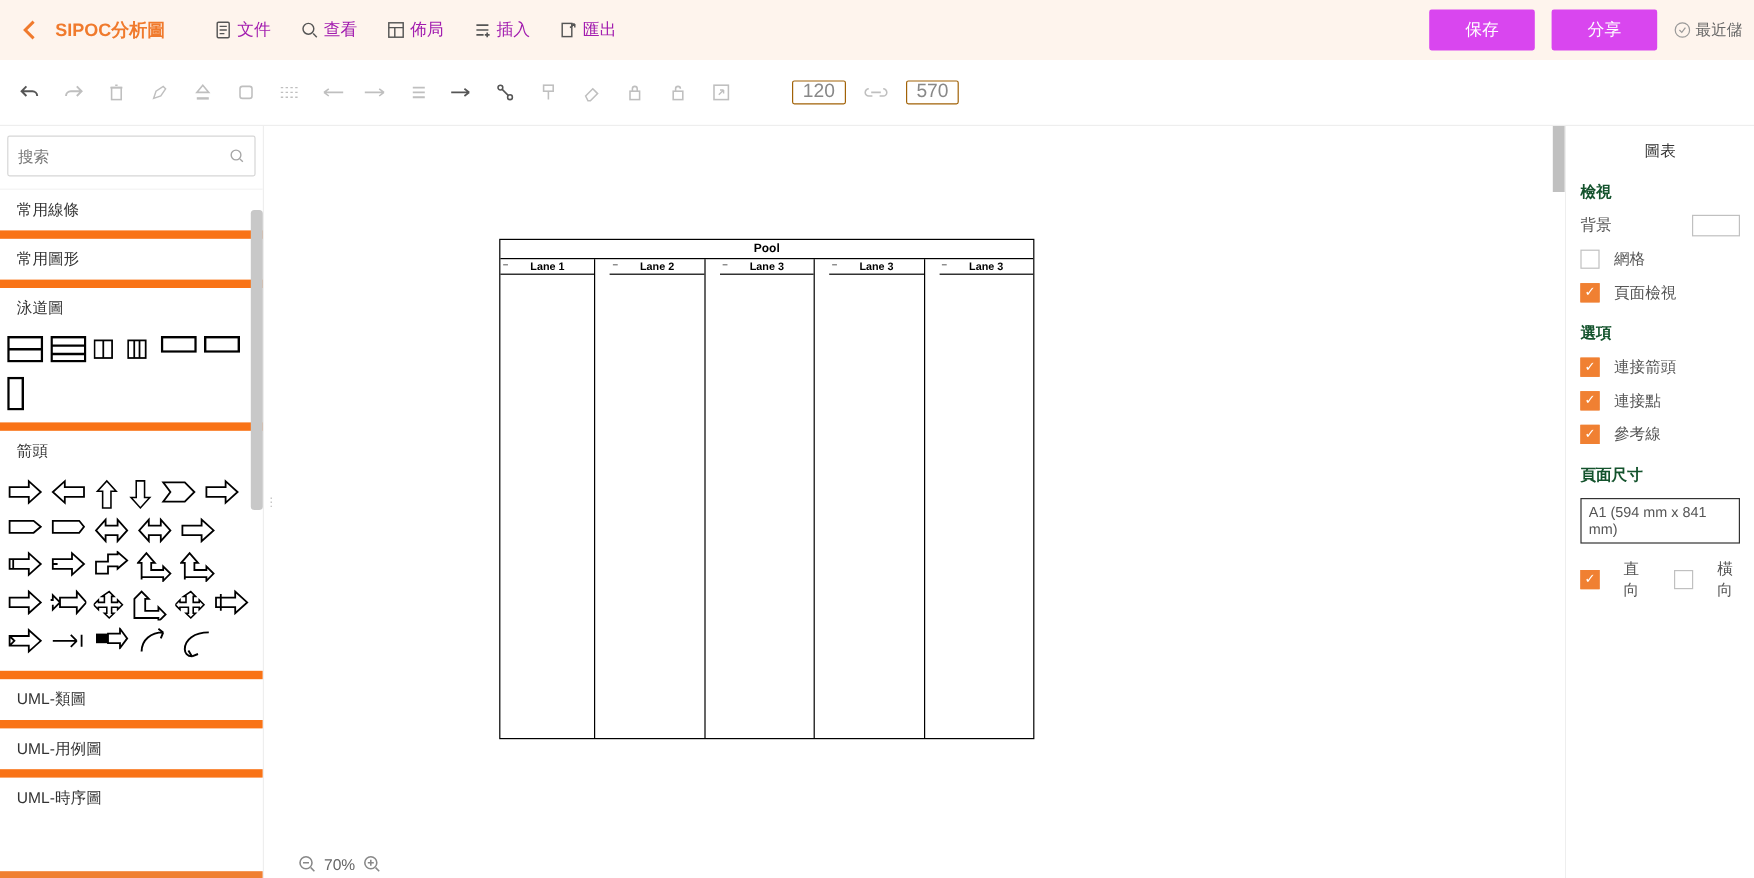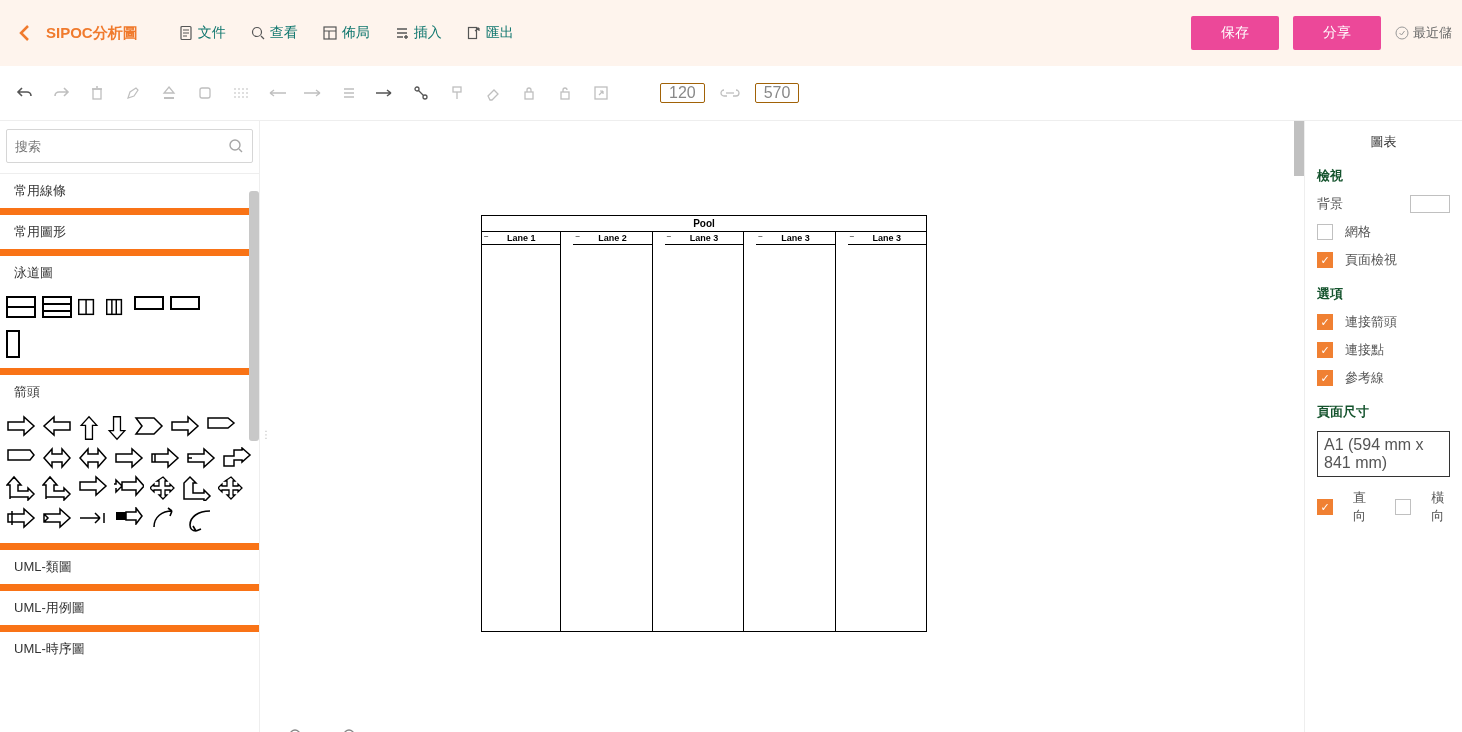--- a/index.html
+++ b/index.html
@@ -7,7 +7,7 @@
 
 
 .header {
-  height: 66px;
+  height: 50px;
   background: #fef4ed;
   display: flex;
   align-items: center;

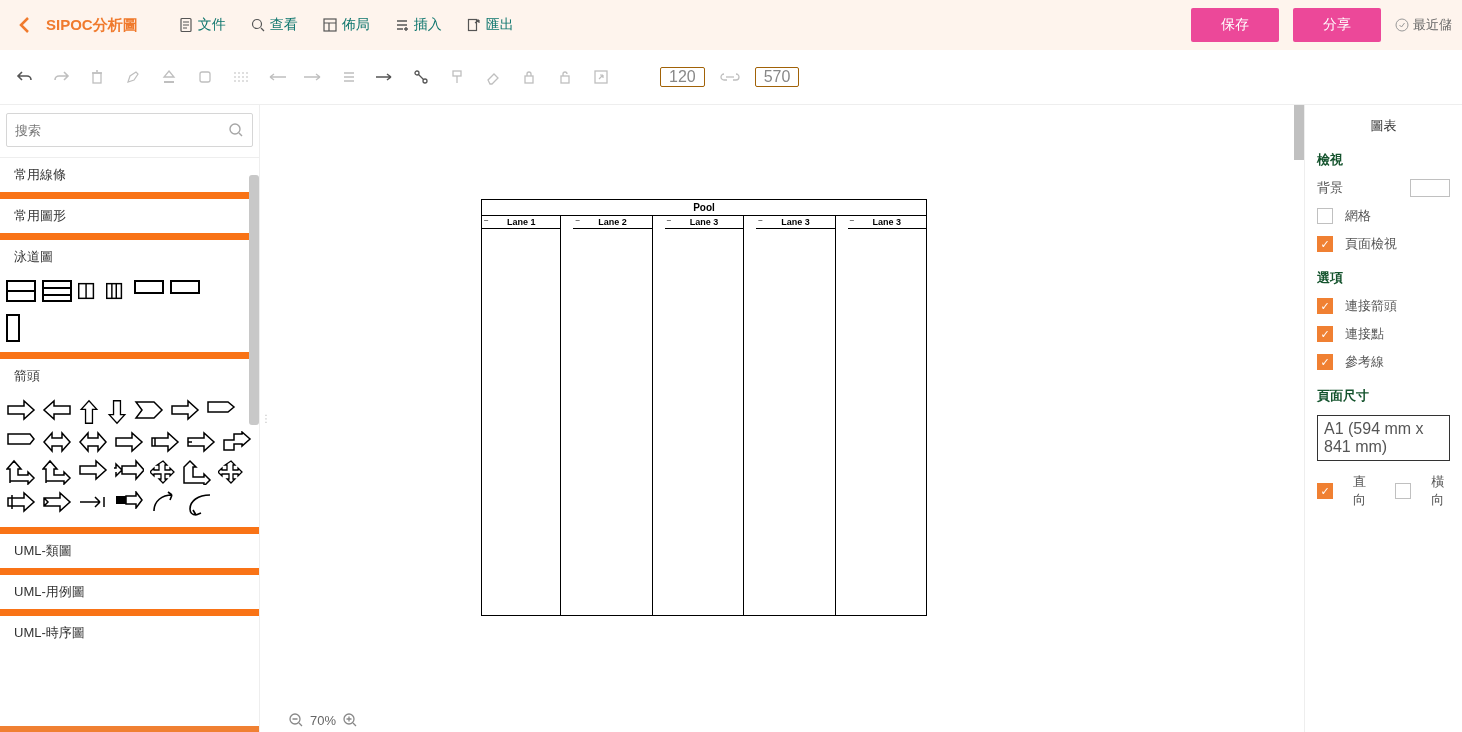--- a/index.html
+++ b/index.html
@@ -15,7 +15,7 @@
 }
 .back-btn { width: 30px; height: 30px; display: flex; align-items: center; justify-content: center; color: #f07a2d; cursor: pointer; }
 .doc-title { color: #f07a2d; font-size: 15px; font-weight: 600; margin-left: 6px; margin-right: 40px; }
-.menu-item { display: flex; align-items: center; margin-right: 24px; color: #0f766e; font-size: 14px; cursor: pointer; }
+.menu-item { display: flex; align-items: center; margin-right: 24px; color: #a21caf; font-size: 14px; cursor: pointer; }
 .menu-item svg { margin-right: 4px; }
 .header-spacer { flex: 1; }
 .btn-orange {

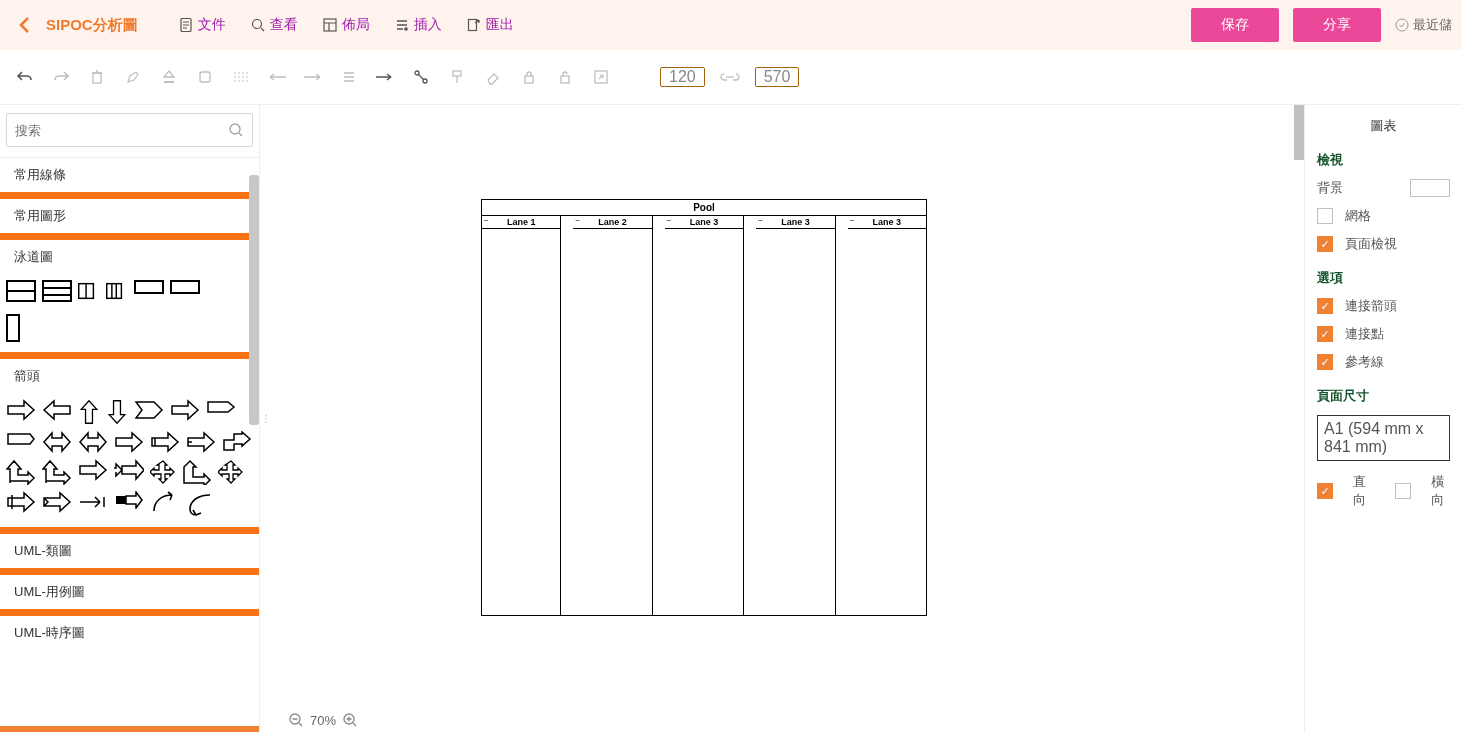--- a/index.html
+++ b/index.html
@@ -19,7 +19,7 @@
 .menu-item svg { margin-right: 4px; }
 .header-spacer { flex: 1; }
 .btn-orange {
-  background: #ec4899;
+  background: #d946ef;
   color: #fff;
   border: none;
   padding: 8px 30px;

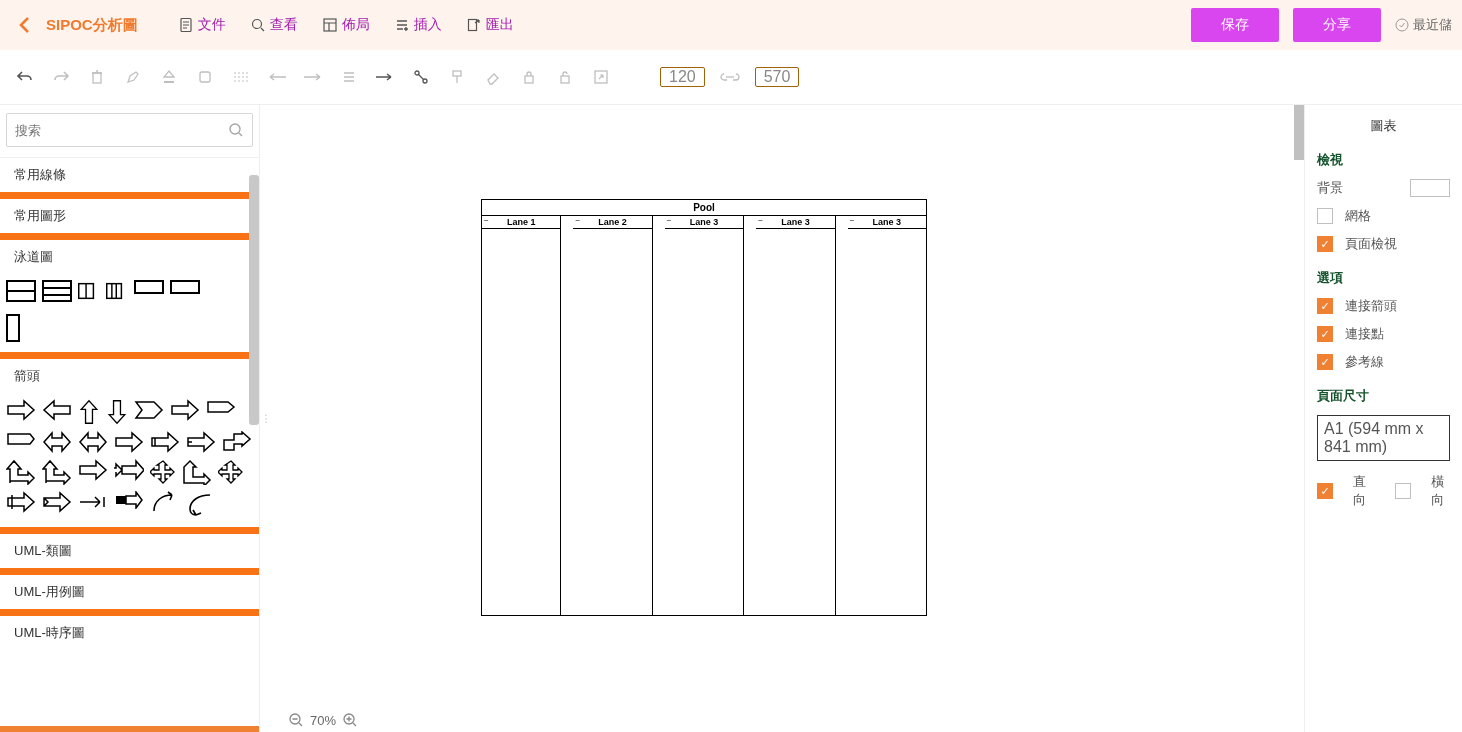--- a/index.html
+++ b/index.html
@@ -56,7 +56,7 @@
 
 
 .left-panel {
-  width: 260px;
+  width: 220px;
   border-right: 1px solid #eee;
   display: flex;
   flex-direction: column;

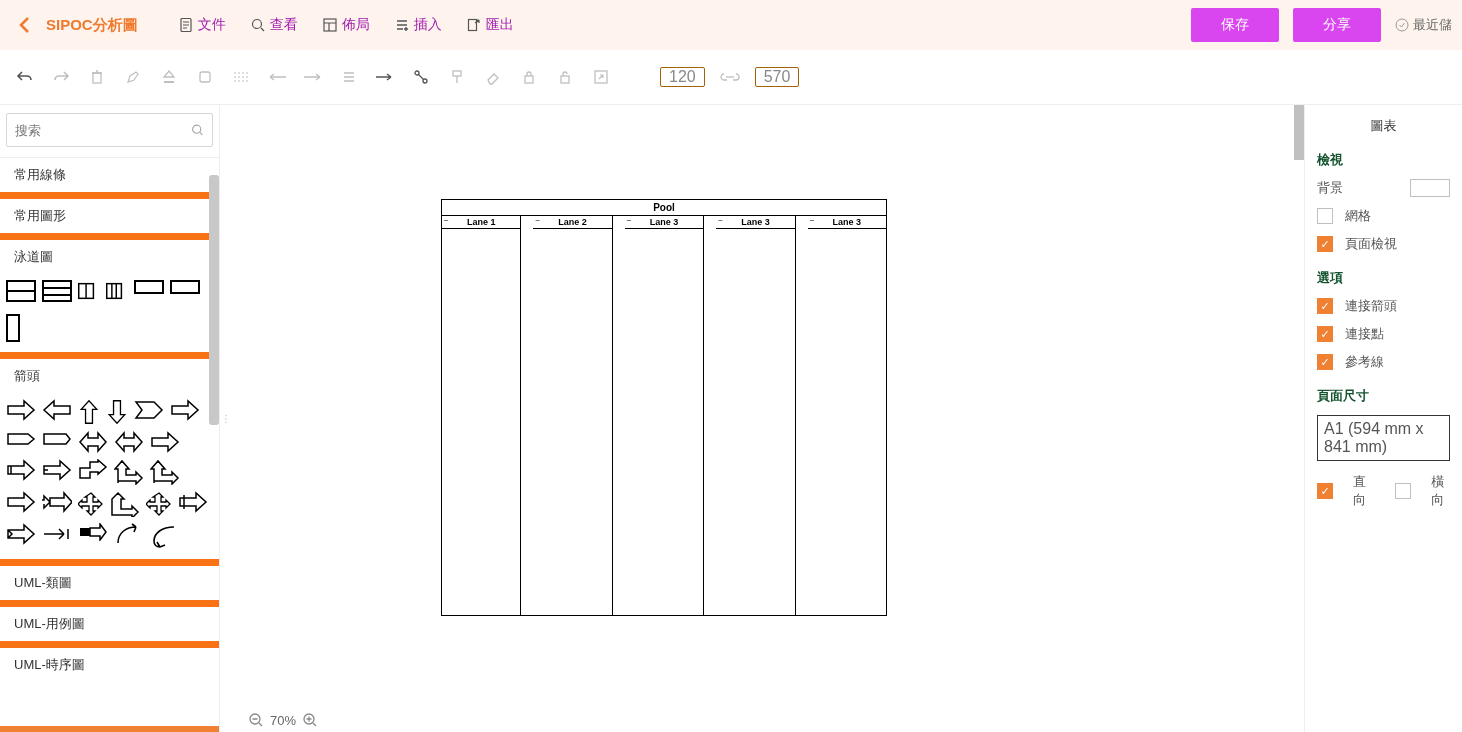--- a/index.html
+++ b/index.html
@@ -118,7 +118,7 @@
 .canvas-wrap { flex:1; position:relative; background:#fff; overflow:hidden; }
 .pool {
   position:absolute;
-  left:209px; top:94px;
+  left:184px; top:94px;
   width:446px;
   border:1px solid #000;
   background:#fff;

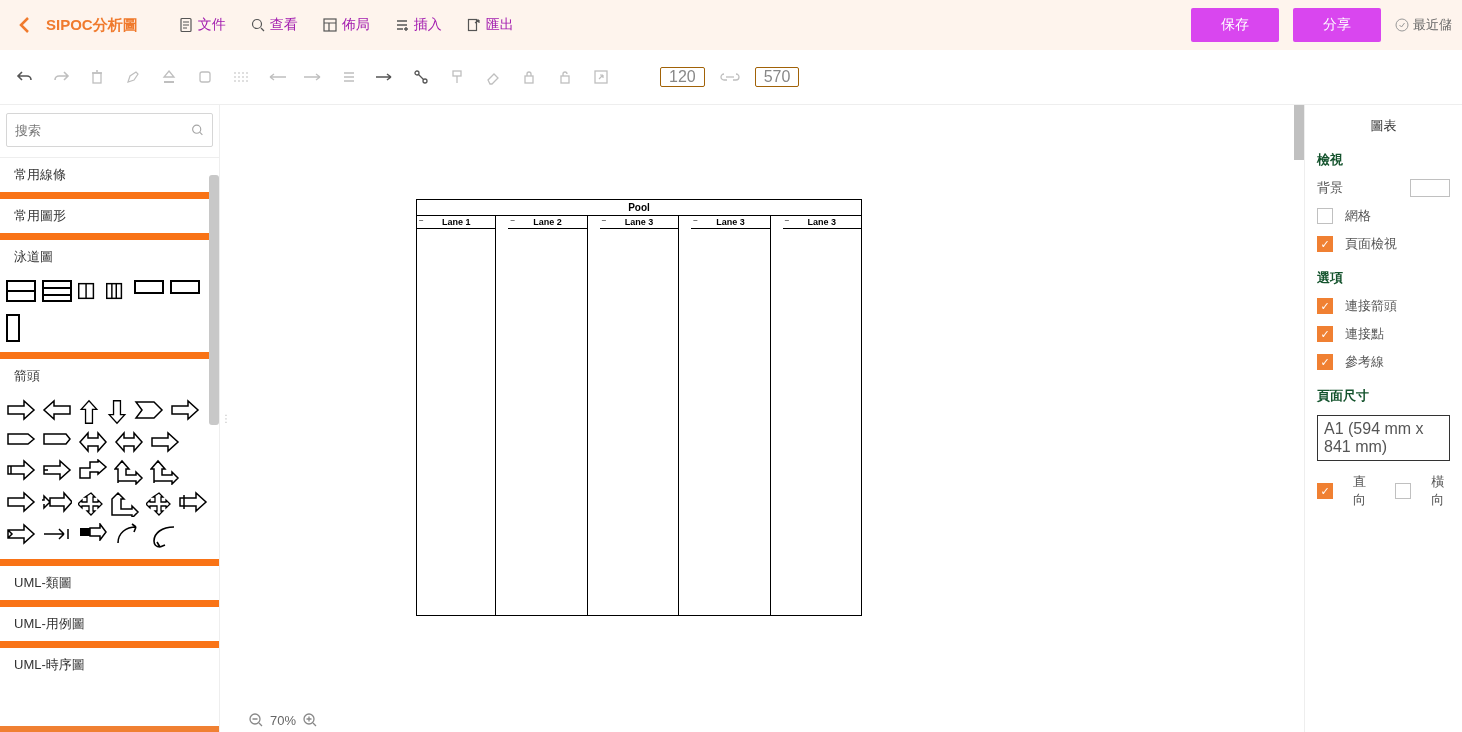--- a/index.html
+++ b/index.html
@@ -190,7 +190,7 @@
   width:100%;
   border:1px solid #333;
   padding:4px 6px;
-  font-size:16px;
+  font-size:12px;
   background:#fff;
 }
 .orient-row { display:flex; align-items:center; gap:8px; margin-top:12px; }

